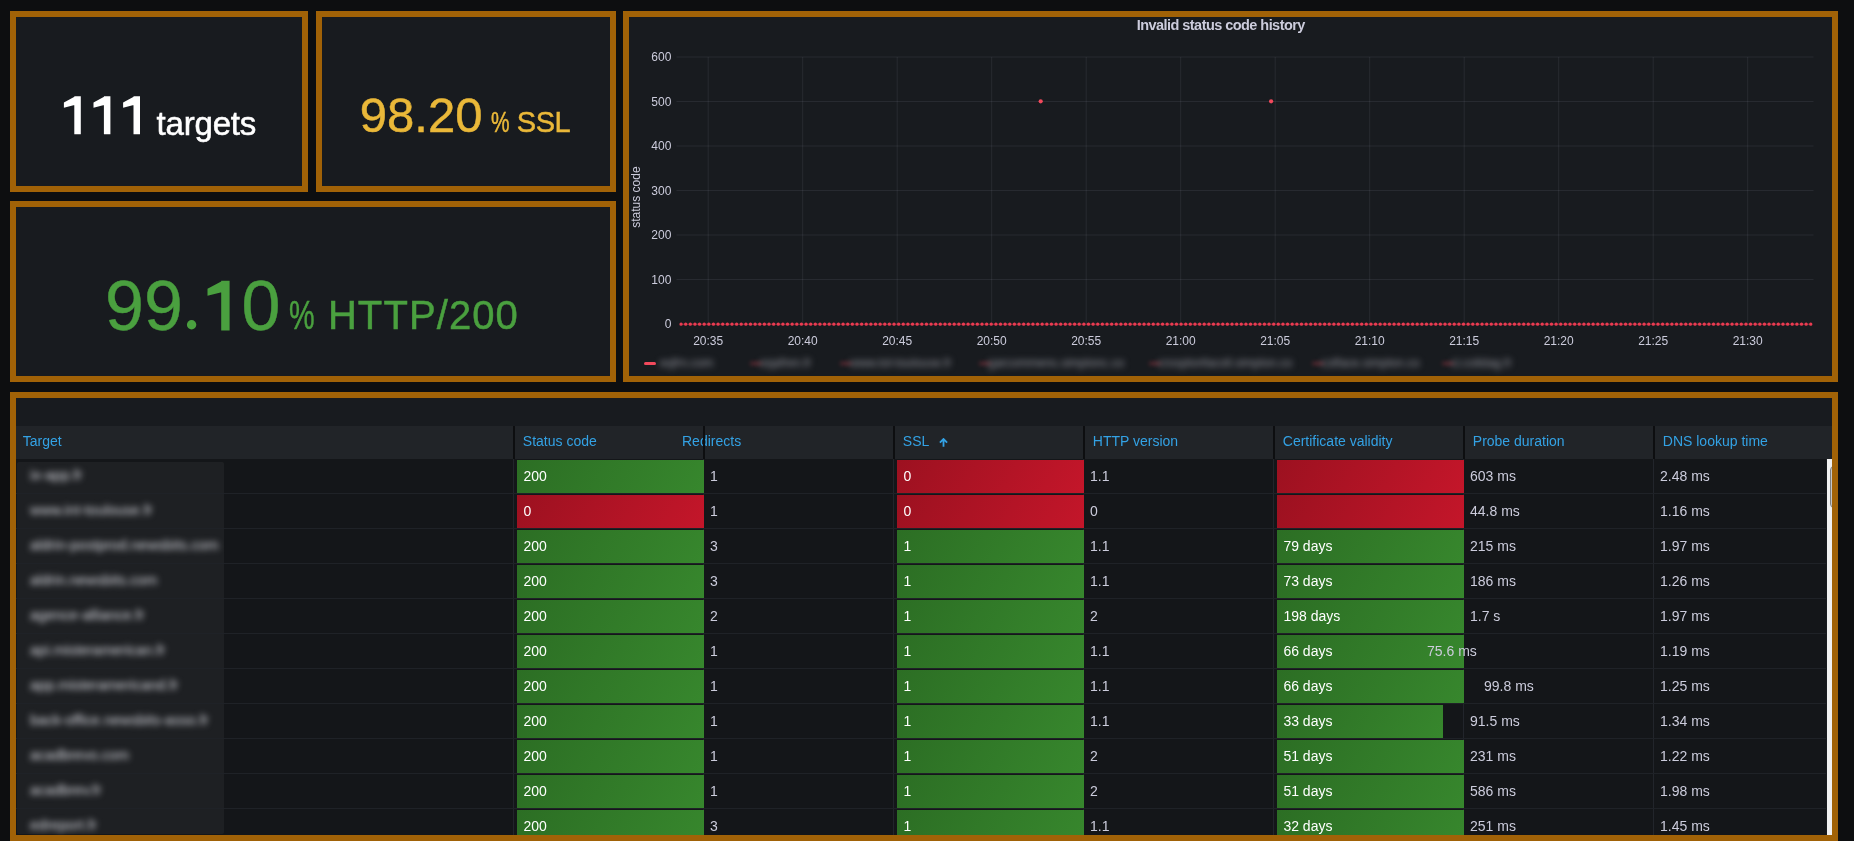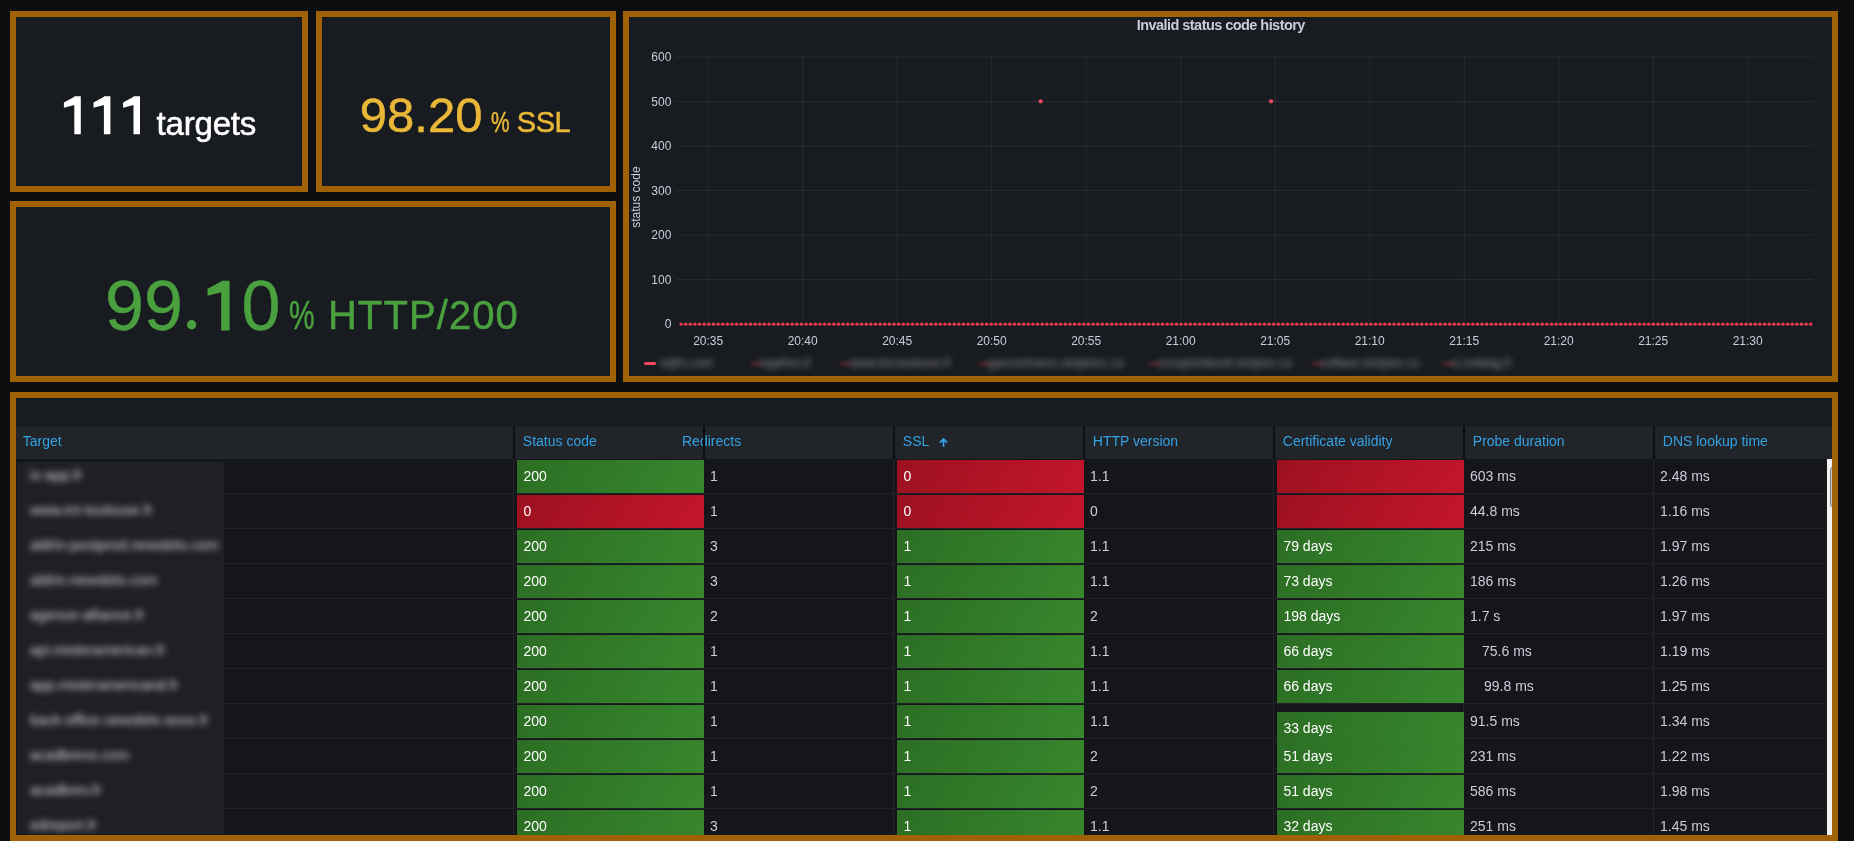--- a/index.html
+++ b/index.html
@@ -178,7 +178,7 @@
 <div class="cc grn" style="left:881.4px;top:1px;width:187px">1</div>
 <div class="cell" style="left:1074.0px;top:0">1.1</div>
 <div class="cc grn" style="left:1261.3999999999999px;top:1px;width:187px">66 days</div>
-<div class="cell" style="left:1466px;top:0">75.6 ms</div>
+<div class="cell" style="left:1411px;top:0">75.6 ms</div>
 <div class="cell" style="left:1644.0px;top:0">1.19 ms</div>
 </div>
 <div class="abs" style="left:0;top:210px;width:1810px;height:35px;border-bottom:1px solid #1f2227">

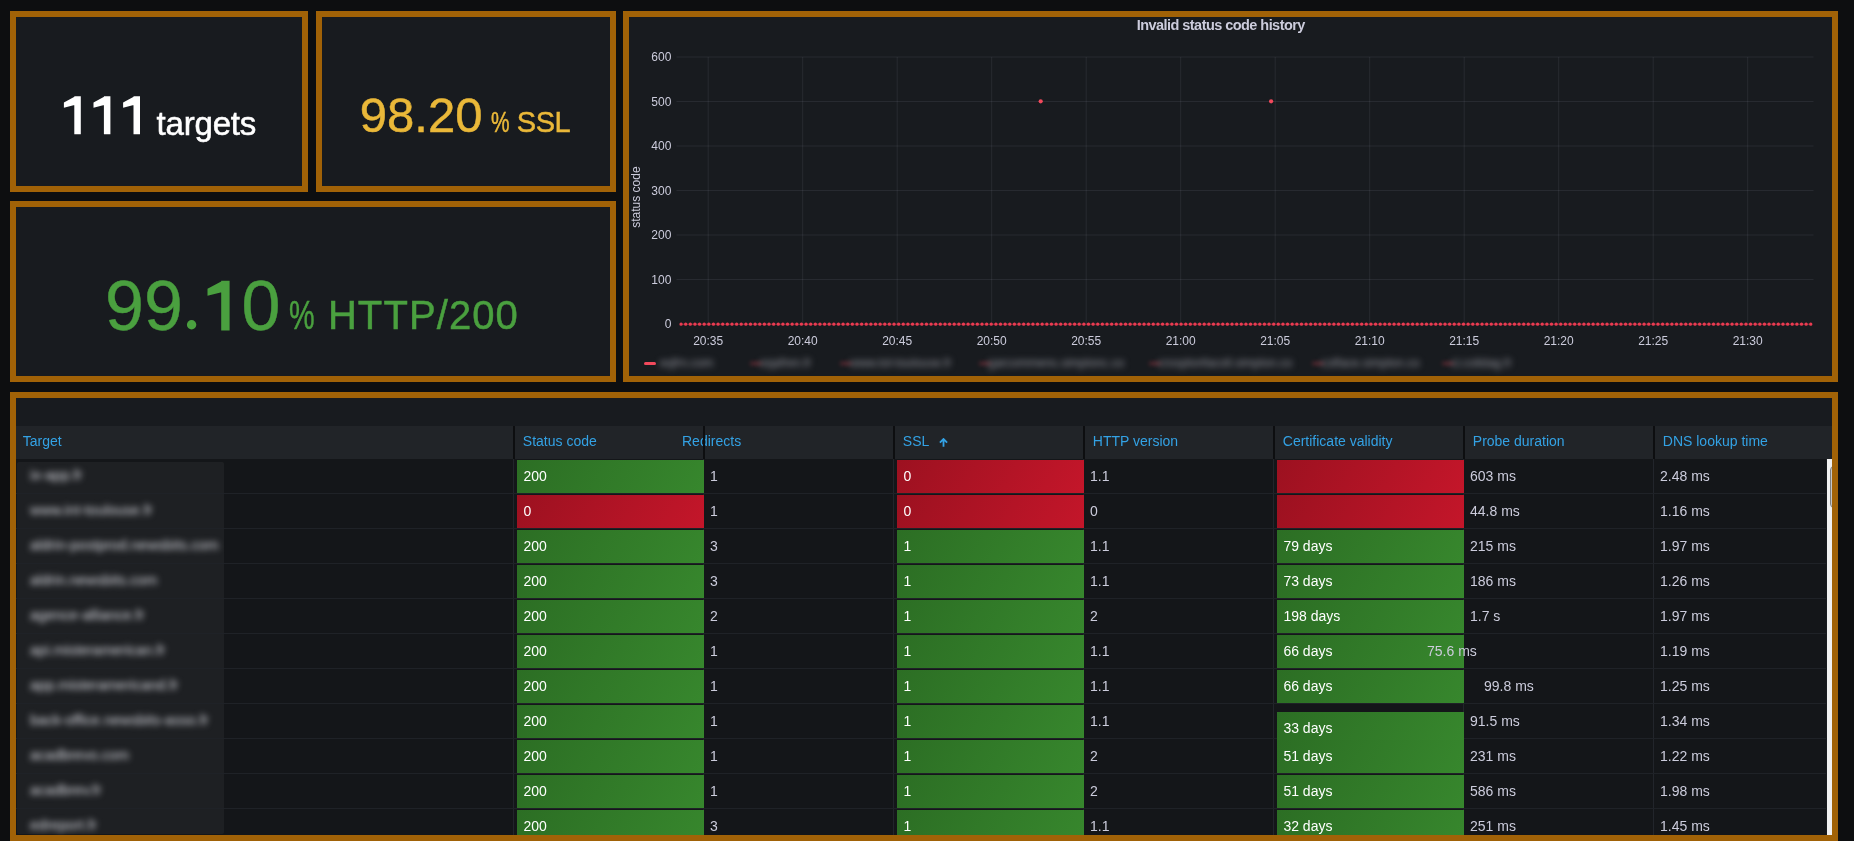--- a/index.html
+++ b/index.html
@@ -197,7 +197,7 @@
 <div class="cell" style="left:694.0px;top:0">1</div>
 <div class="cc grn" style="left:881.4px;top:1px;width:187px">1</div>
 <div class="cell" style="left:1074.0px;top:0">1.1</div>
-<div class="cc grn" style="left:1261.3999999999999px;top:8px;width:187px">33 days</div>
+<div class="cc grn" style="left:1261.3999999999999px;top:1px;width:166px">33 days</div>
 <div class="cell" style="left:1454.0px;top:0">91.5 ms</div>
 <div class="cell" style="left:1644.0px;top:0">1.34 ms</div>
 </div>

